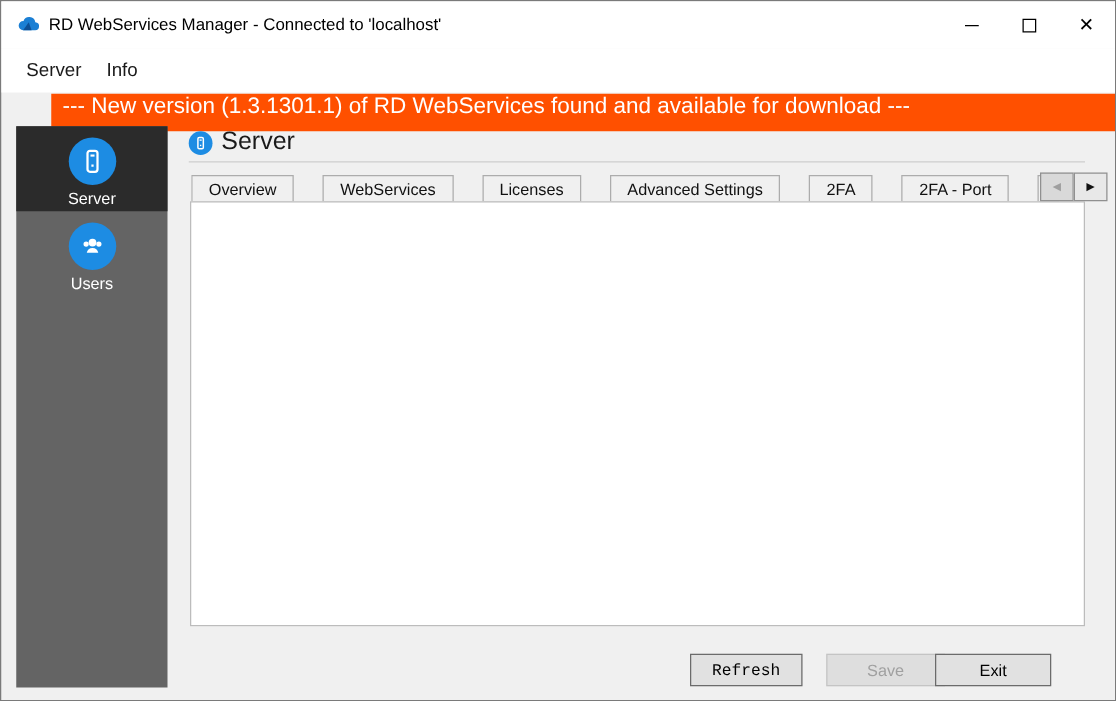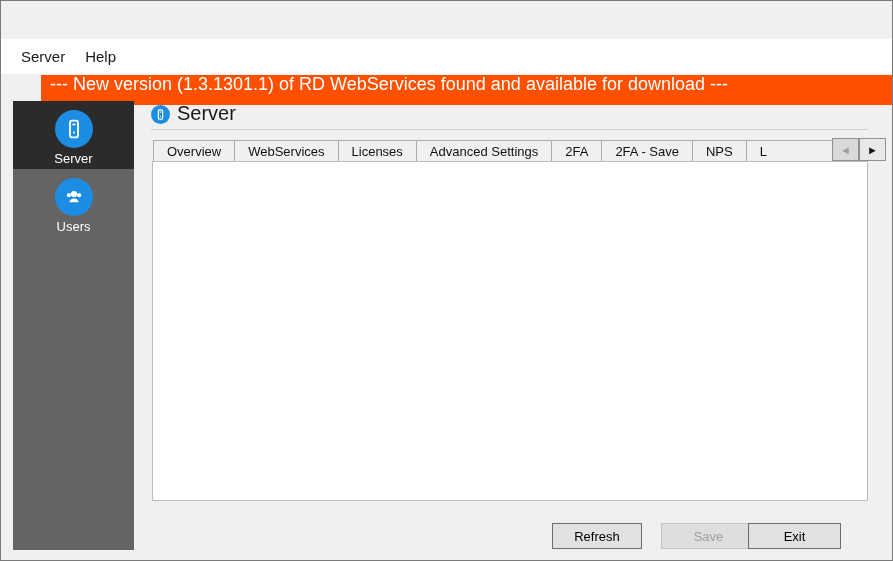--- a/index.html
+++ b/index.html
@@ -71,6 +71,26 @@
 
 <div class="window">
 
+  <div class="titlebar">
+    <span class="app-icon">
+      <svg width="18" height="16" viewBox="0 0 24 20">
+        <path d="M6 17 h12.4 a4.3 4.3 0 0 0 .6-8.6 A6.6 6.6 0 0 0 6.3 7.2 A4.9 4.9 0 0 0 6 17 Z" fill="#1b7fd4"></path>
+        <path d="M6 17 L12 8.5 L15 17 Z" fill="#0d4f96"></path>
+      </svg>
+    </span>
+    <span class="title-text">RD WebServices Manager - Connected to 'localhost'</span>
+    <div class="win-controls">
+      <div class="win-btn">
+          <span class="glyph-min"></span>
+        </div>
+      <div class="win-btn">
+          <span class="glyph-max"></span>
+        </div>
+      <div class="win-btn">
+          <span class="glyph-close">✕</span>
+        </div>
+    </div>
+  </div>
 
   <div class="menubar">
     <span class="menu-item">Server</span>

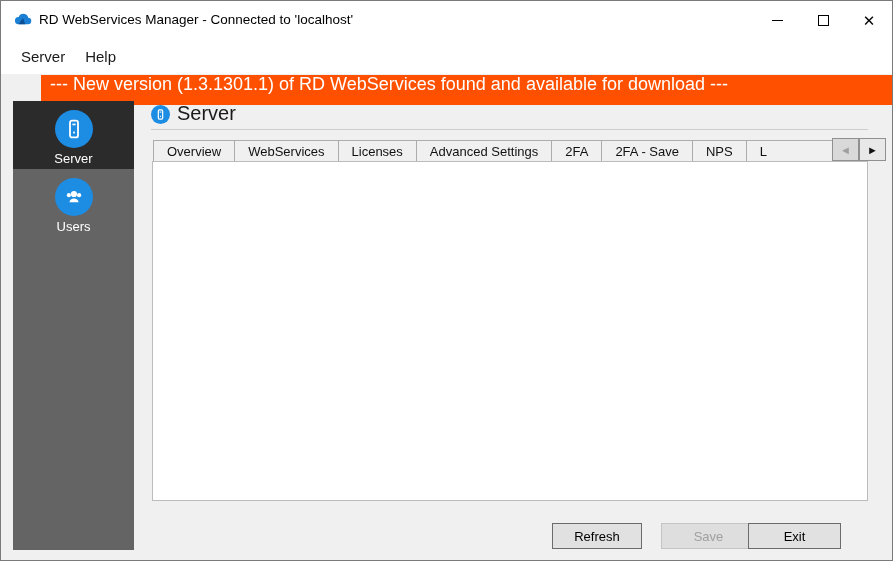--- a/index.html
+++ b/index.html
@@ -94,7 +94,7 @@
 
   <div class="menubar">
     <span class="menu-item">Server</span>
-    <span class="menu-item">Help</span>
+    <span class="menu-item">Info</span>
   </div>
 
   <div class="banner">--- New version (1.3.1301.1) of RD WebServices found and available for download ---</div>

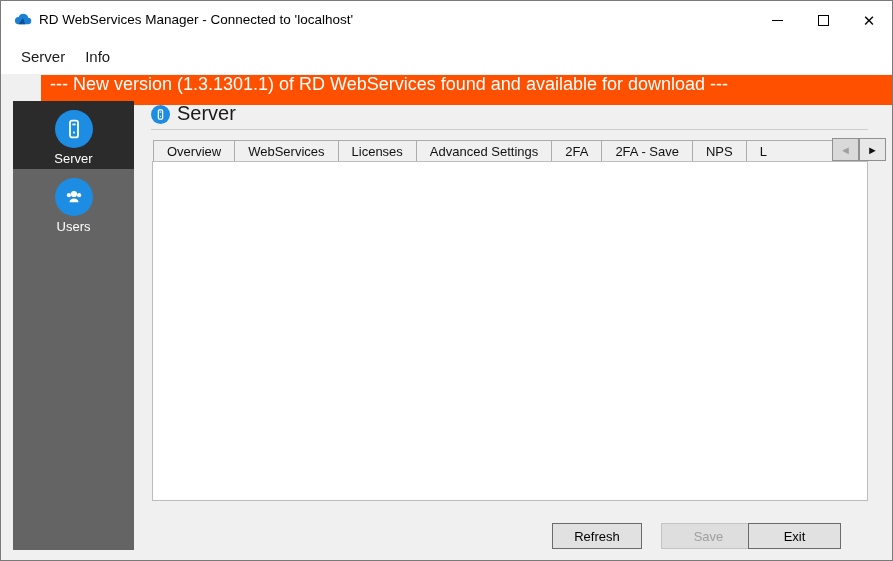--- a/index.html
+++ b/index.html
@@ -35,7 +35,7 @@
   .page-title{position:absolute;left:176px;top:101px;font-size:20px;color:#1a1a1a;}
   .header-rule{position:absolute;left:150px;top:128px;width:717px;height:1px;background:#cdcdcd;}
   
-  .tabstrip{position:absolute;left:152px;top:135px;width:694px;height:26px;display:flex;align-items:flex-end;overflow:hidden;}
+  .tabstrip{position:absolute;left:152px;top:135px;width:694px;height:26px;display:flex;align-items:flex-end;overflow:hidden;gap:24px;}
   .tab{flex:0 0 auto;height:22px;line-height:21px;background:#f0f0f0;border:1px solid #acacac;margin-right:-1px;
     padding:0 13px;font-size:13px;white-space:nowrap;color:#111;}
   .tab.active{height:26px;line-height:25px;background:#fff;border-bottom:none;position:relative;z-index:3;padding:0 15px;}

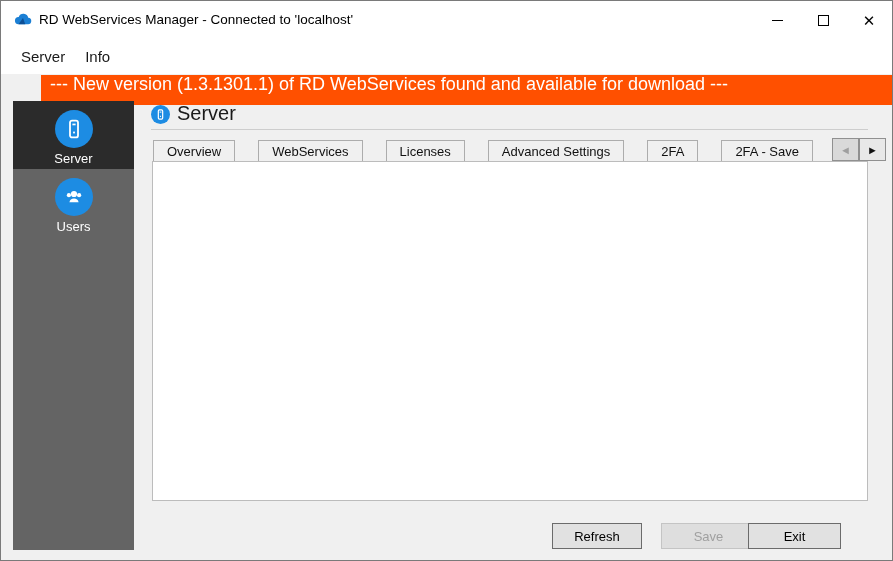--- a/index.html
+++ b/index.html
@@ -139,7 +139,7 @@
     <div class="tab">Licenses</div>
     <div class="tab">Advanced Settings</div>
     <div class="tab">2FA</div>
-    <div class="tab">2FA - Save</div>
+    <div class="tab">2FA - Port</div>
     <div class="tab">NPS</div>
     <div class="tab clipped">L</div>
   </div>

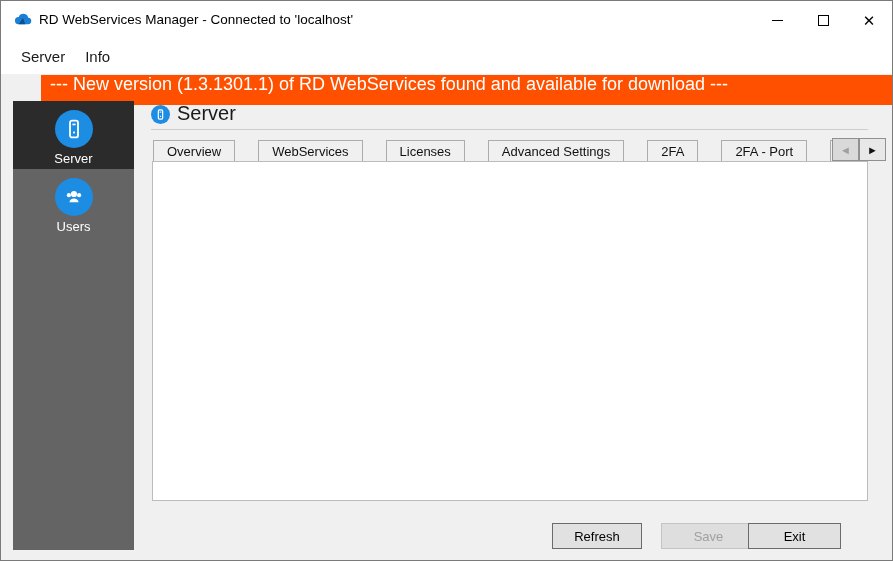--- a/index.html
+++ b/index.html
@@ -62,7 +62,7 @@
   
   .btn{position:absolute;top:522px;height:26px;background:#e1e1e1;border:1px solid #6b6b6b;
     font-family:"Liberation Sans",sans-serif;font-size:13px;color:#000;display:flex;align-items:center;justify-content:center;}
-  .btn-refresh{left:551px;width:90px;}
+  .btn-refresh{left:551px;width:90px;font-family:Liberation Mono, monospace;}
   .btn-save{left:660px;width:95px;border-color:#c4c4c4;color:#a0a0a0;background:#dedede;}
   .btn-exit{left:747px;width:93px;text-align:center;}
 </style>

